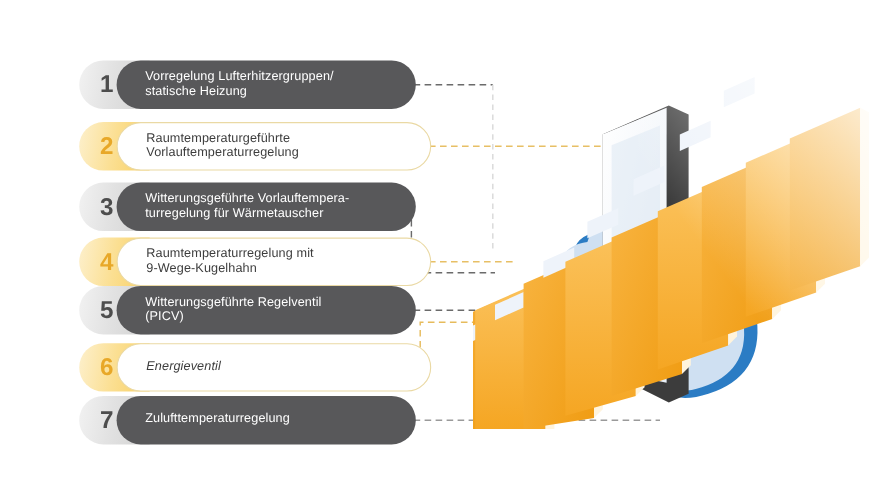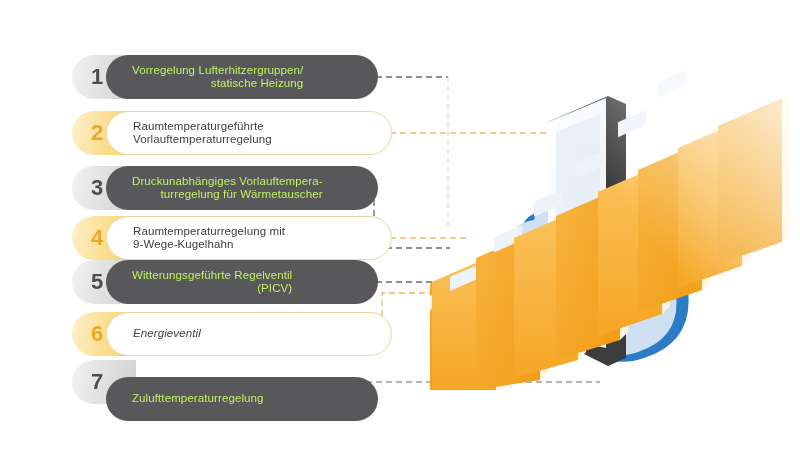--- a/index.html
+++ b/index.html
@@ -43,7 +43,7 @@
     box-sizing:border-box;
   }
   .pill.dark{
-    background:#58585a;color:#bef264;padding:0 18px 0 26px;text-align:right;
+    background:#58585a;color:#ffffff;padding:0 18px 0 26px;
   }
   .pill.light{
     background:#ffffff;border:1px solid #ead9a4;color:#3d3d3d;

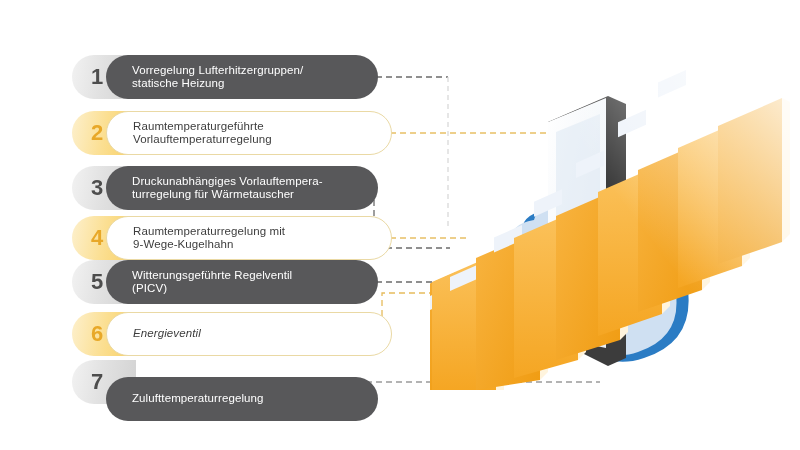--- a/index.html
+++ b/index.html
@@ -118,7 +118,7 @@
       <div class="numtab dark"></div>
       <div class="num dark">3</div>
       <div class="pill dark" style="width:272px;">
-        <span class="txt">Druckunabhängiges Vorlauftempera-
+        <span class="txt">Witterungsgeführte Vorlauftempera-
 turregelung für Wärmetauscher</span>
       </div>
     </div>

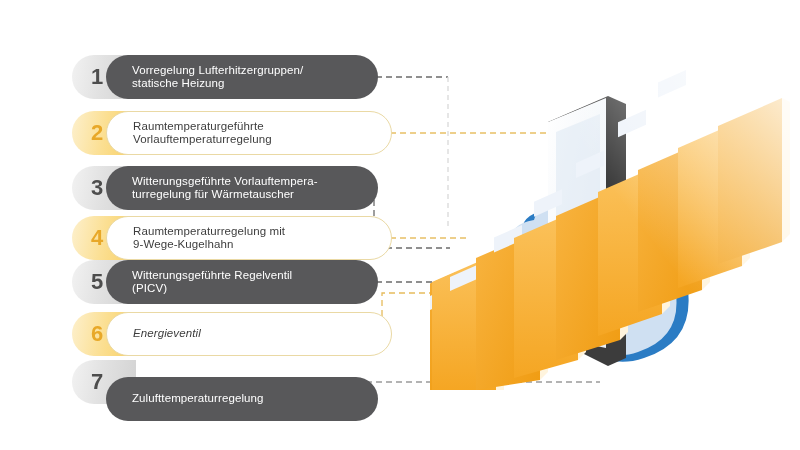--- a/index.html
+++ b/index.html
@@ -152,7 +152,7 @@
     <div class="row" style="top:360px;">
       <div class="numtab dark"></div>
       <div class="num dark">7</div>
-      <div class="pill dark" style="width:272px;margin-top:17px;">
+      <div class="pill dark" style="width:272px;">
         <span class="txt">Zulufttemperaturregelung</span>
       </div>
     </div>

